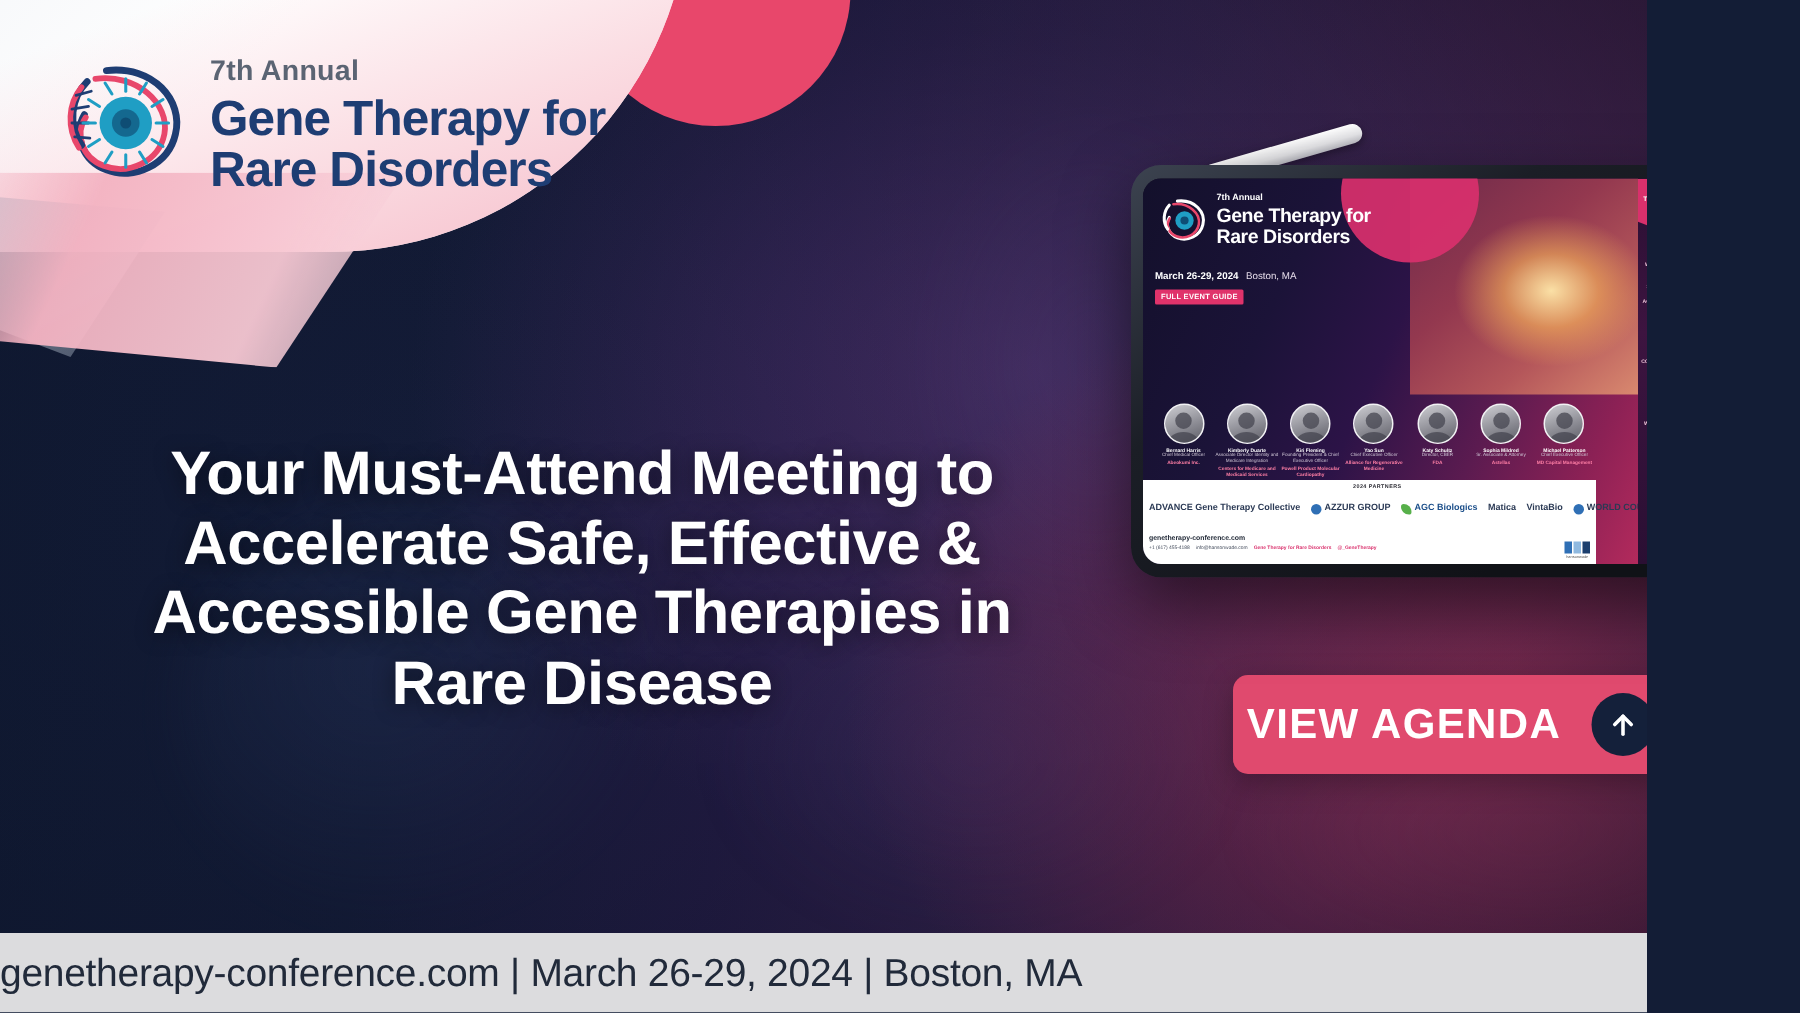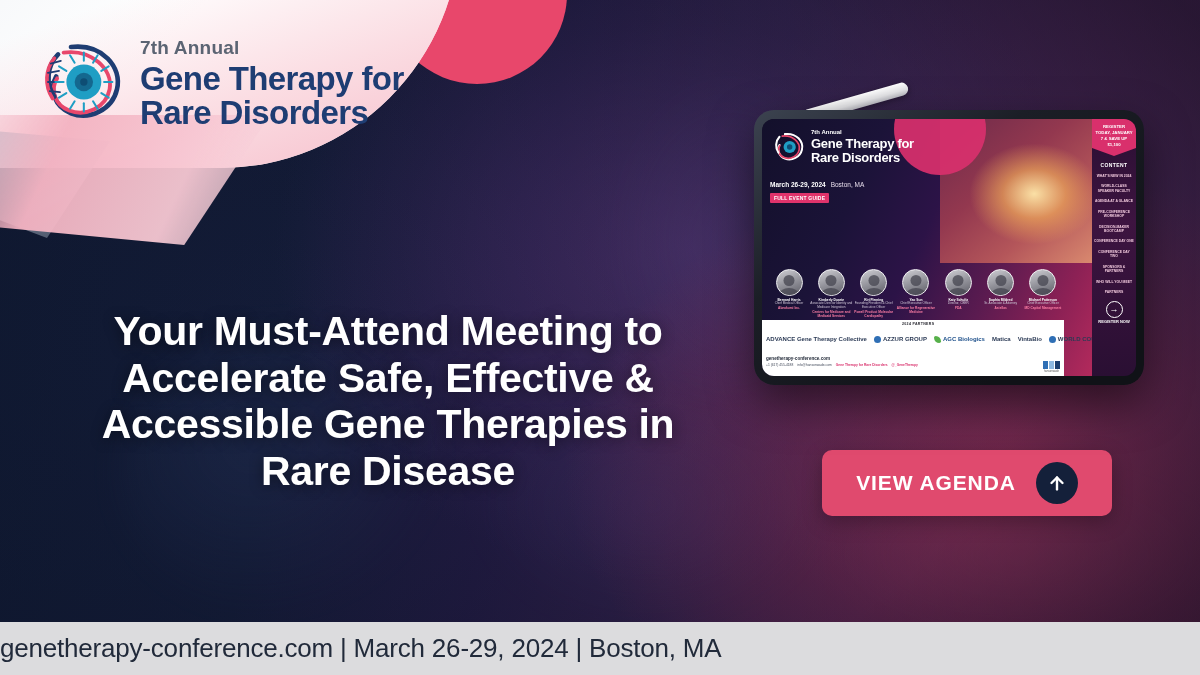--- a/index.html
+++ b/index.html
@@ -11,7 +11,7 @@
   }
 
   
-  #canvas { position:absolute; inset:0; width:1200px; height:675px; overflow:hidden; }
+  #canvas { position:absolute; inset:0; width:1098px; height:675px; overflow:hidden; }
 
   
   .bg-base{

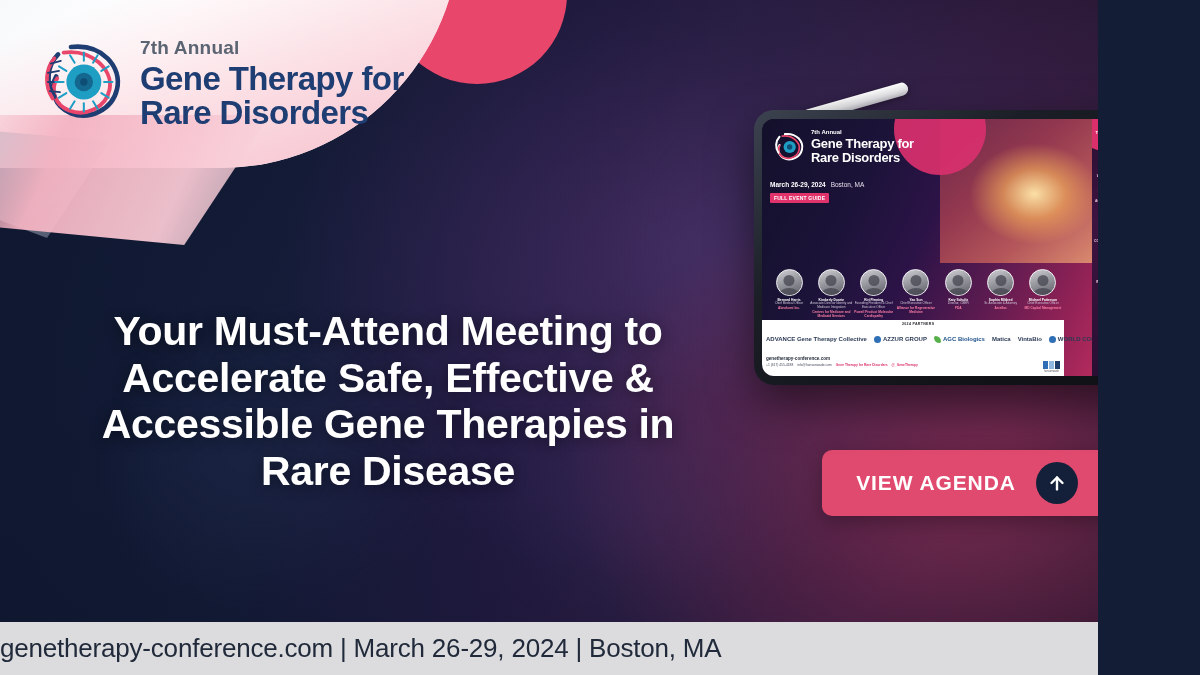--- a/index.html
+++ b/index.html
@@ -72,7 +72,7 @@
 
   
   .headline{
-    position:absolute; left:58px; top:308px; width:660px;
+    position:absolute; left:58px; top:292px; width:660px;
     text-align:center; color:#fff;
     font-size:41px; font-weight:700; line-height:1.14; letter-spacing:-.3px;
     text-shadow:0 2px 14px rgba(0,0,0,.45);

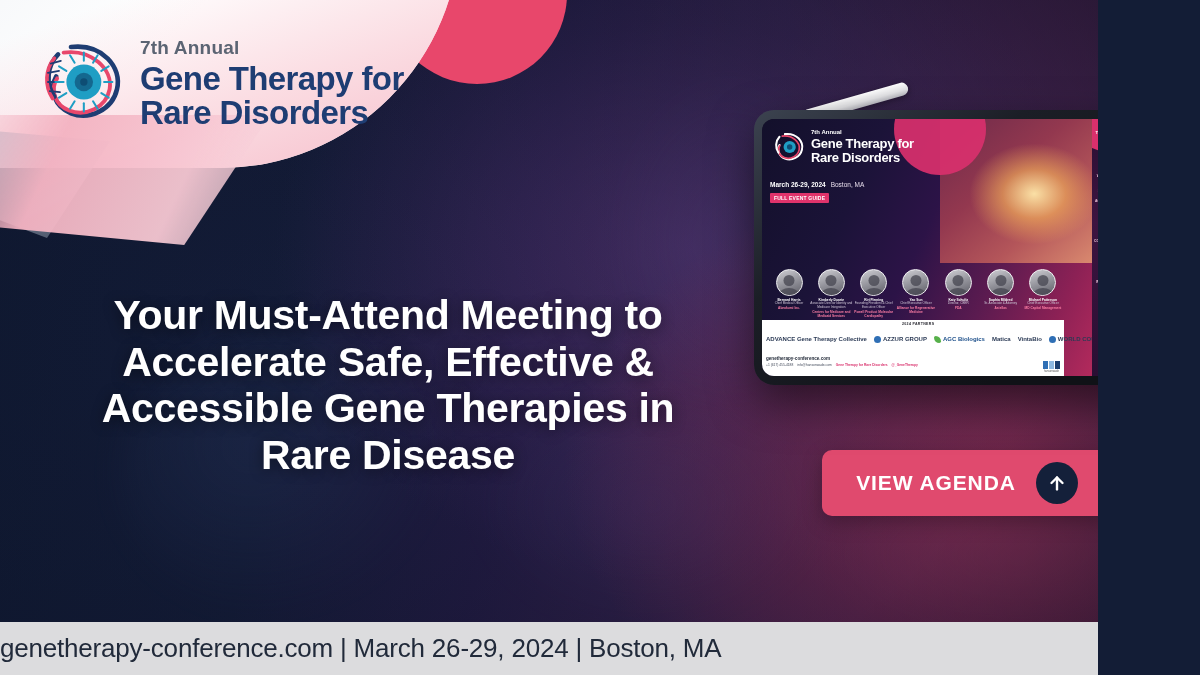--- a/index.html
+++ b/index.html
@@ -86,7 +86,7 @@
     box-shadow:0 6px 20px rgba(0,0,0,.28); cursor:pointer; border:none;
   }
   .cta-label{
-    color:#fff; font-size:21px; font-weight:700; letter-spacing:.9px;
+    color:#fff; font-size:28px; font-weight:700; letter-spacing:.9px;
   }
   .cta-circle{
     width:42px; height:42px; border-radius:50%; background:#14203a;

